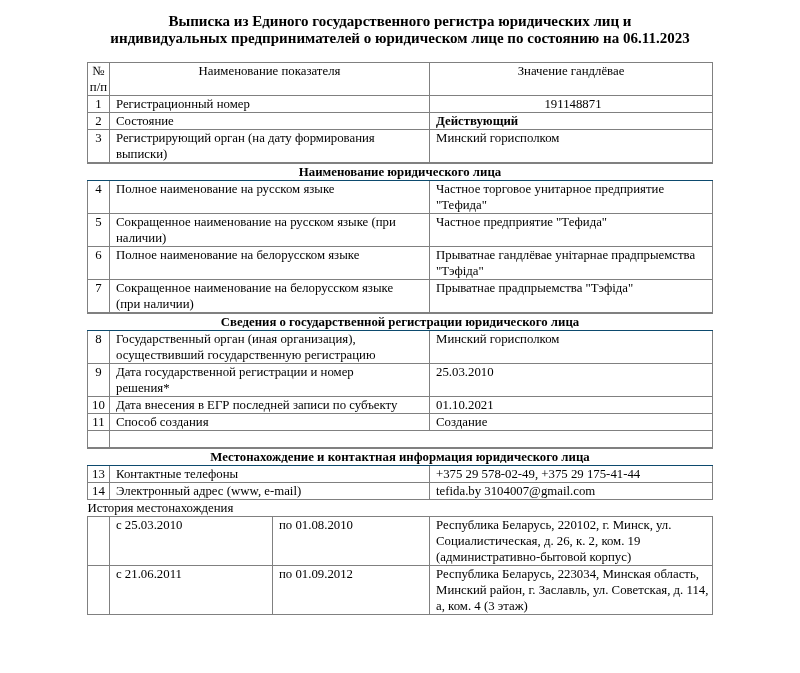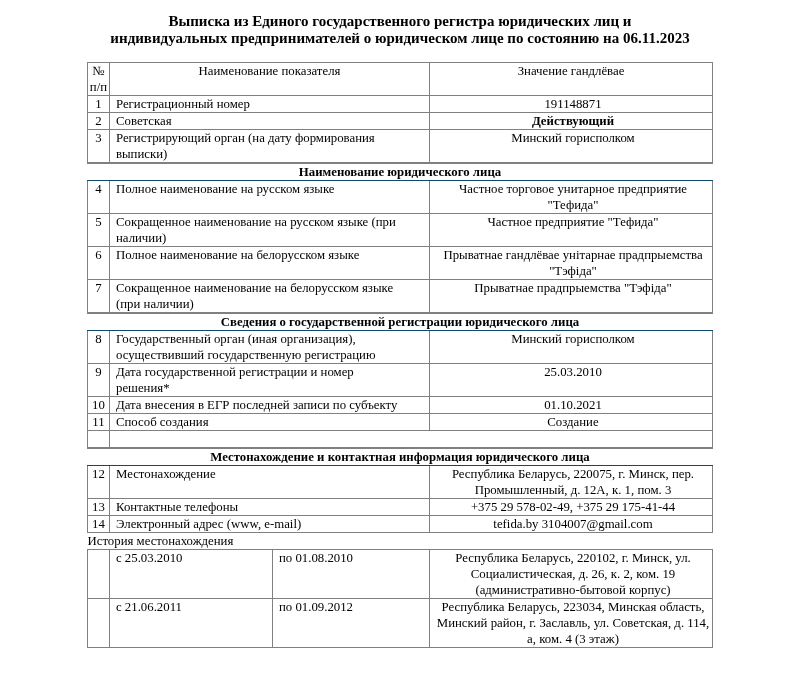--- a/index.html
+++ b/index.html
@@ -99,7 +99,7 @@
 
     <tr>
       <td class="b c-num">2</td>
-      <td class="b c-label" colspan="2">Советская</td>
+      <td class="b c-label" colspan="2">Состояние</td>
       <td class="b c-value bold">Действующий</td>
     </tr>
 

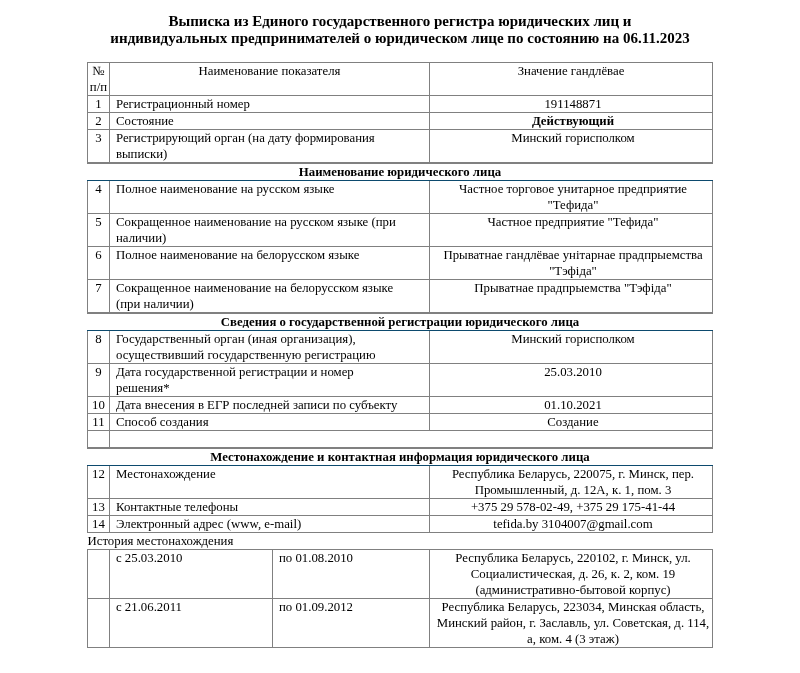--- a/index.html
+++ b/index.html
@@ -43,7 +43,7 @@
   .b { border: 1px solid #808080; }
   .c-num { text-align: center; }
   .c-label { padding: 0 28px 0 6px; text-align: left; }
-  .c-value { padding: 0 2px 0 6px; text-align: center; }
+  .c-value { padding: 0 2px 0 6px; text-align: left; }
   .c-date  { padding: 0 2px 0 6px; text-align: left; }
   .center { text-align: center; }
   .bold { font-weight: bold; }

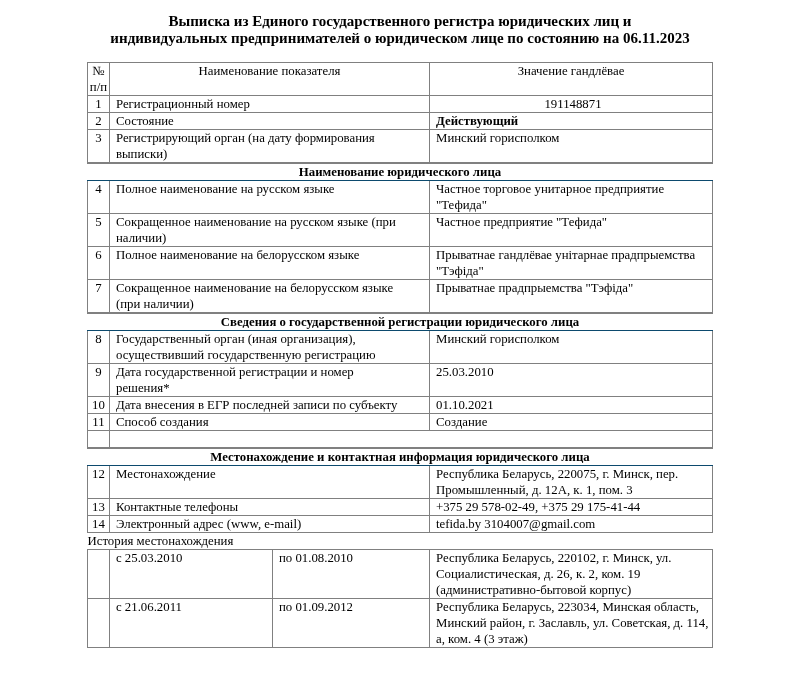--- a/index.html
+++ b/index.html
@@ -175,11 +175,6 @@
       <td colspan="4">Местонахождение и контактная информация юридического лица</td>
     </tr>
 
-    <tr>
-      <td class="b c-num">12</td>
-      <td class="b c-label" colspan="2">Местонахождение</td>
-      <td class="b c-value">Республика Беларусь, 220075, г. Минск, пер. Промышленный, д. 12А, к. 1, пом. 3</td>
-    </tr>
 
     <tr>
       <td class="b c-num">13</td>

